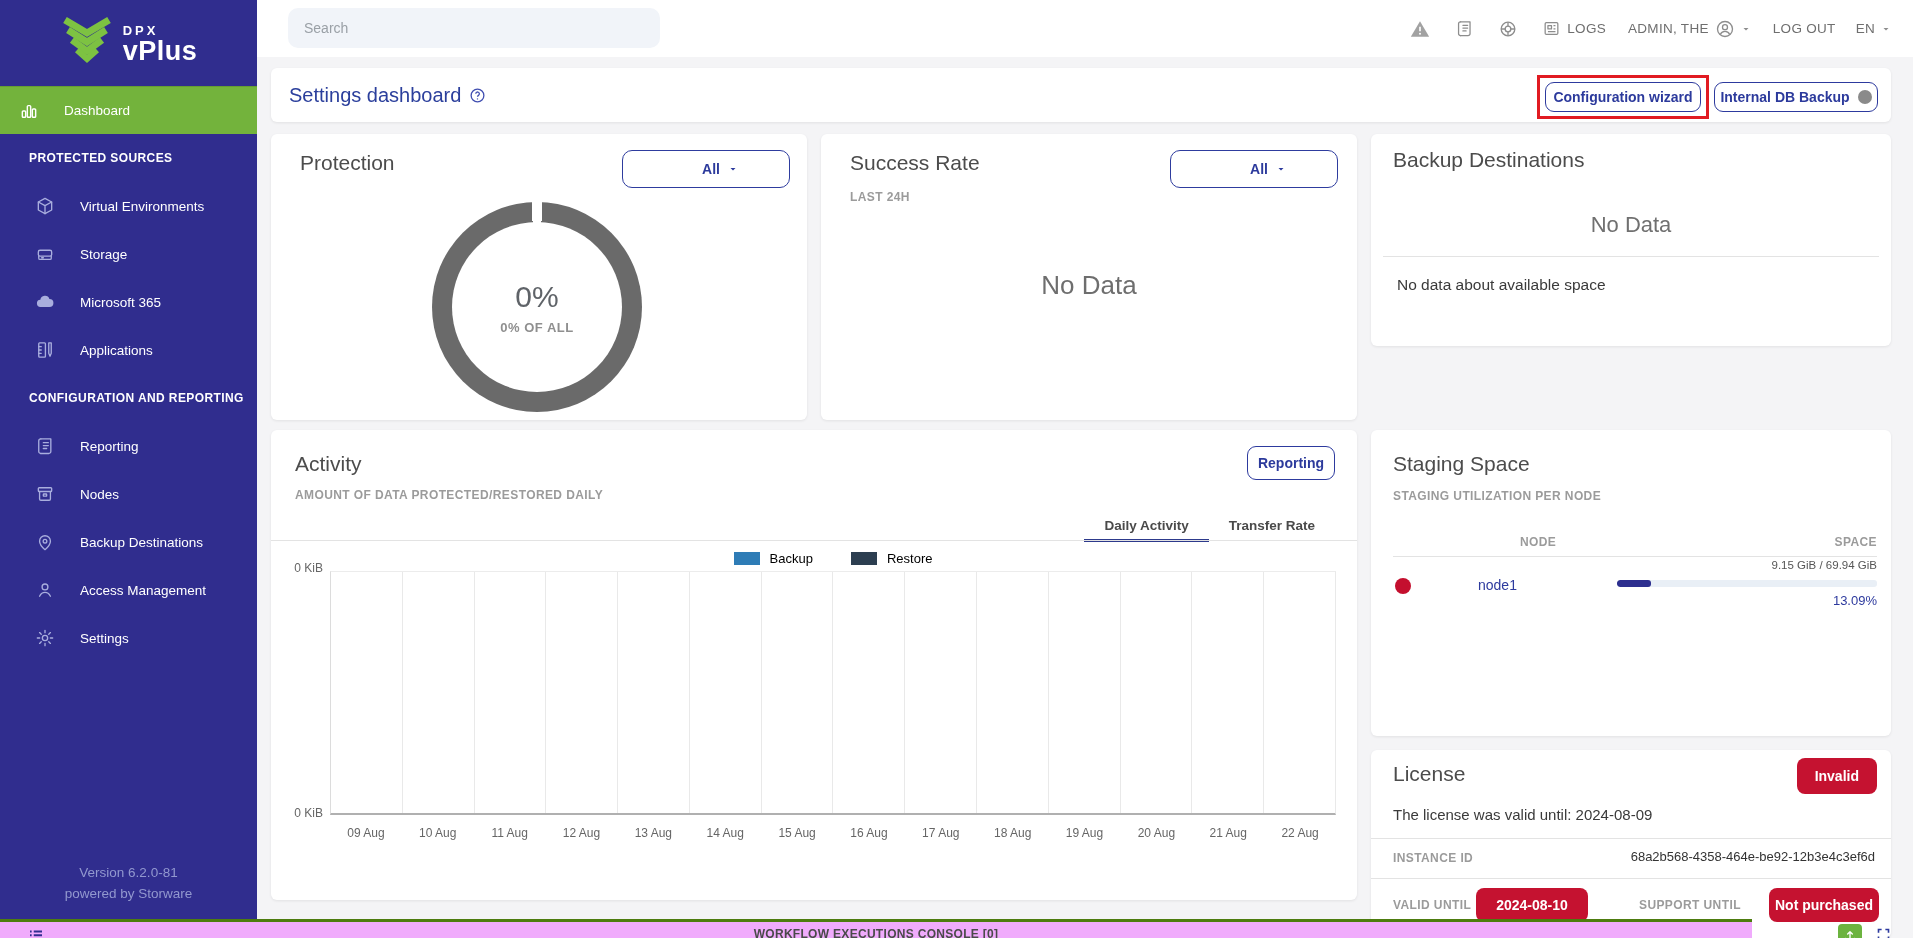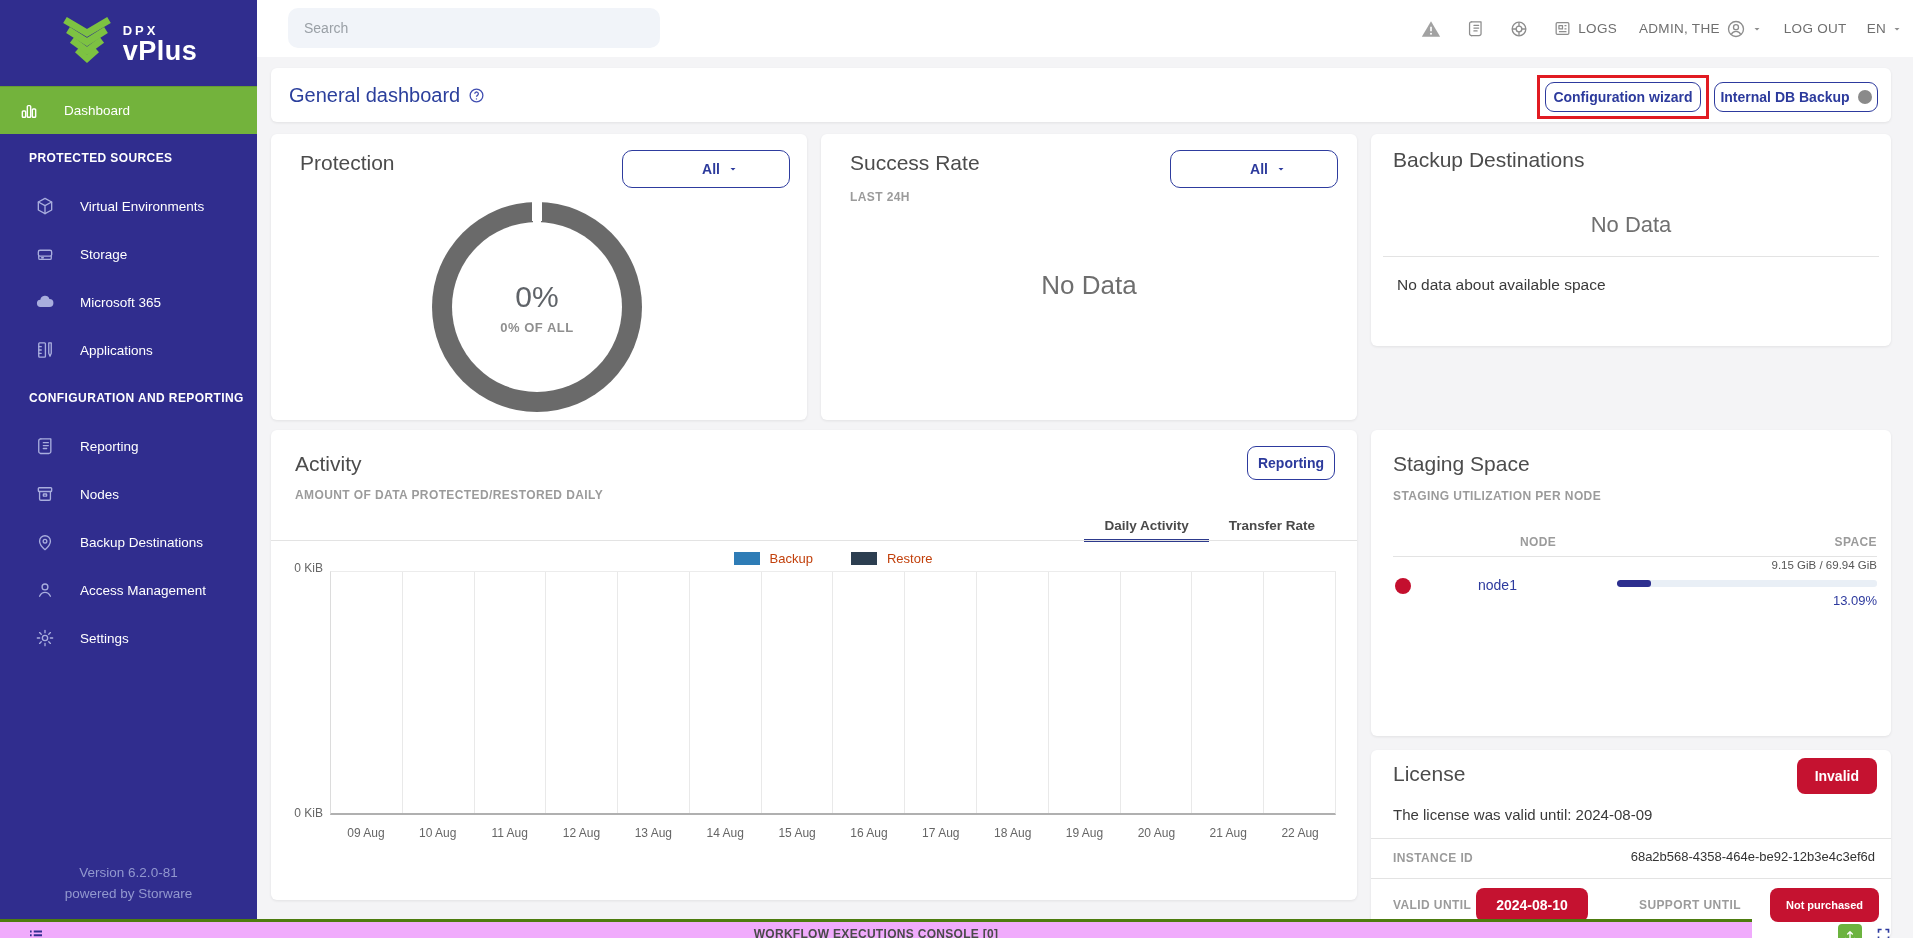--- a/index.html
+++ b/index.html
@@ -11,7 +11,7 @@
   .topbar { position:absolute; left:257px; top:0; width:1656px; height:57px; background:#ffffff; z-index:3; }
   .search-input { position:absolute; left:31px; top:8px; width:372px; height:40px; background:#f1f4f9; border:none; border-radius:10px; padding:0 16px; font-size:14px; color:#444; font-family:inherit; }
   .search-input::placeholder { color:#9aa0a6; }
-  .topbar-right { position:absolute; right:11px; top:0; height:57px; display:flex; align-items:center; color:#6f6f6f; }
+  .topbar-right { position:absolute; right:22px; top:0; height:57px; display:flex; align-items:center; color:#6f6f6f; }
   .tb-item { display:flex; align-items:center; gap:6px; font-size:13.5px; letter-spacing:.3px; cursor:pointer; }
   .tb-ico { display:flex; align-items:center; color:#8d8d8d; }
   .sep { width:24px; }

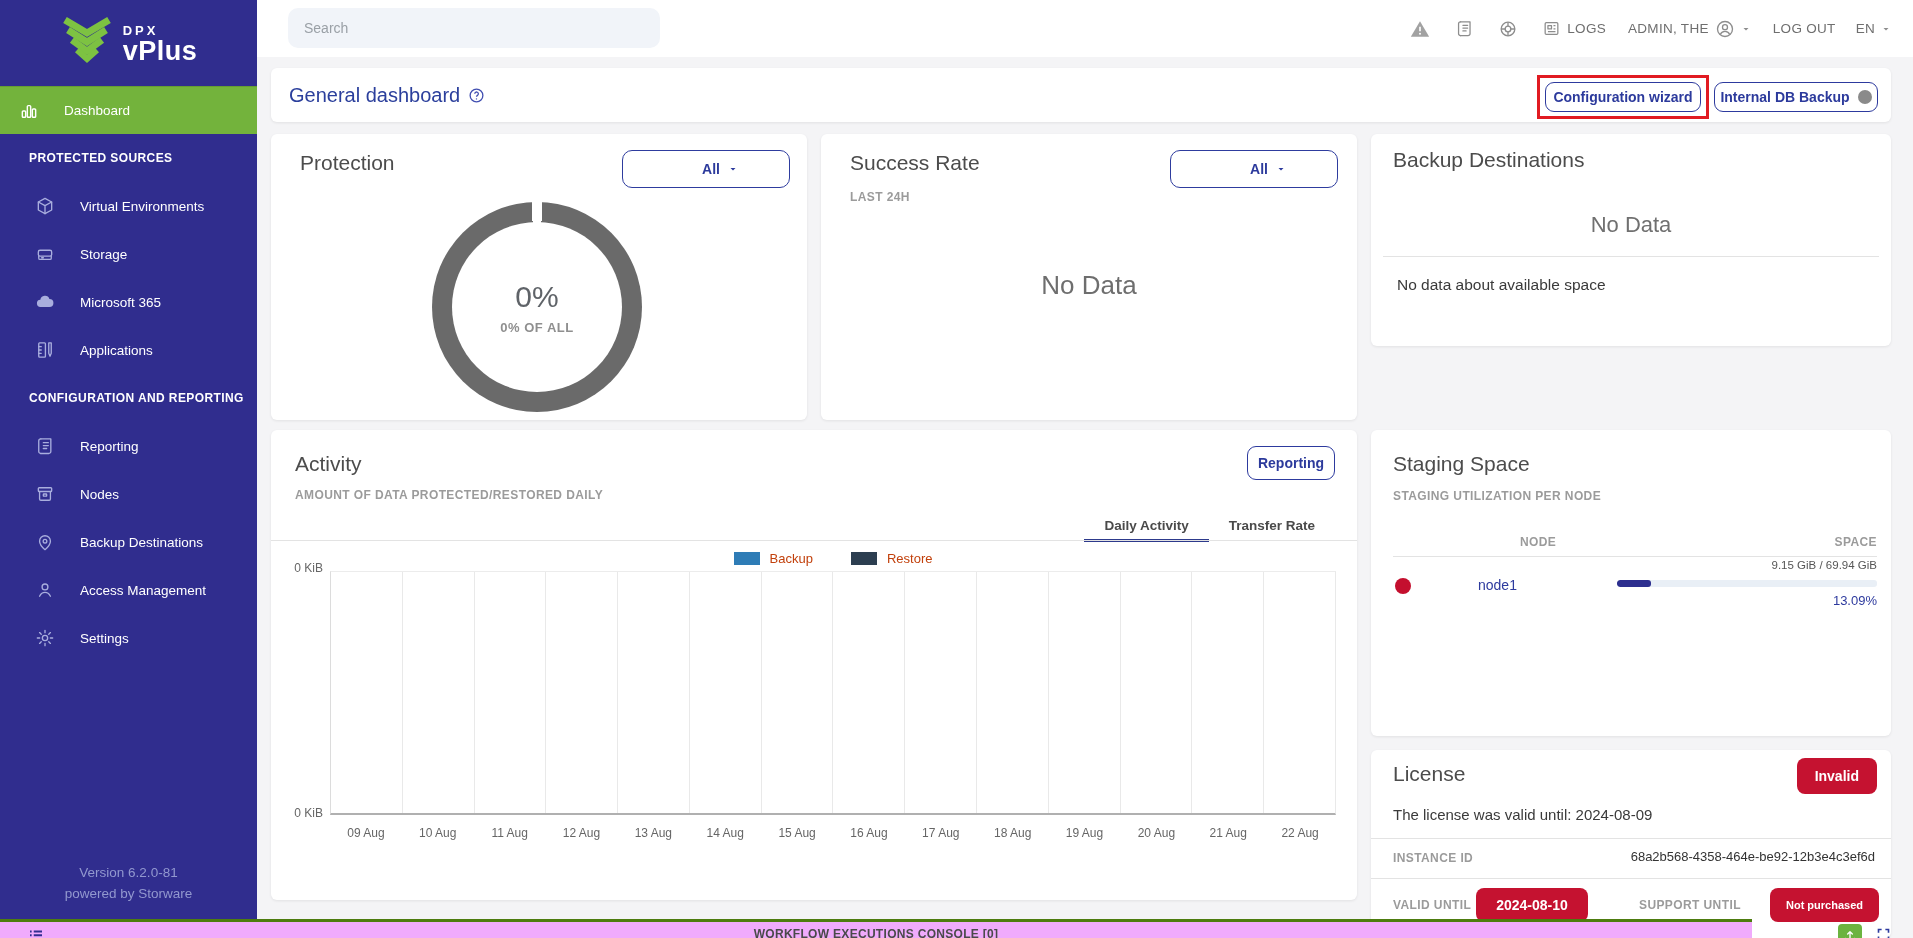--- a/index.html
+++ b/index.html
@@ -309,7 +309,7 @@
 
   <div class="card header-card">
     <div class="page-title">
-      <span>General dashboard</span>
+      <span>Settings dashboard</span>
       <span class="help-ico">
         <svg width="17" height="17" viewBox="0 0 24 24" fill="none" stroke="currentColor" stroke-width="1.8">
             <circle cx="12" cy="12" r="9"></circle>

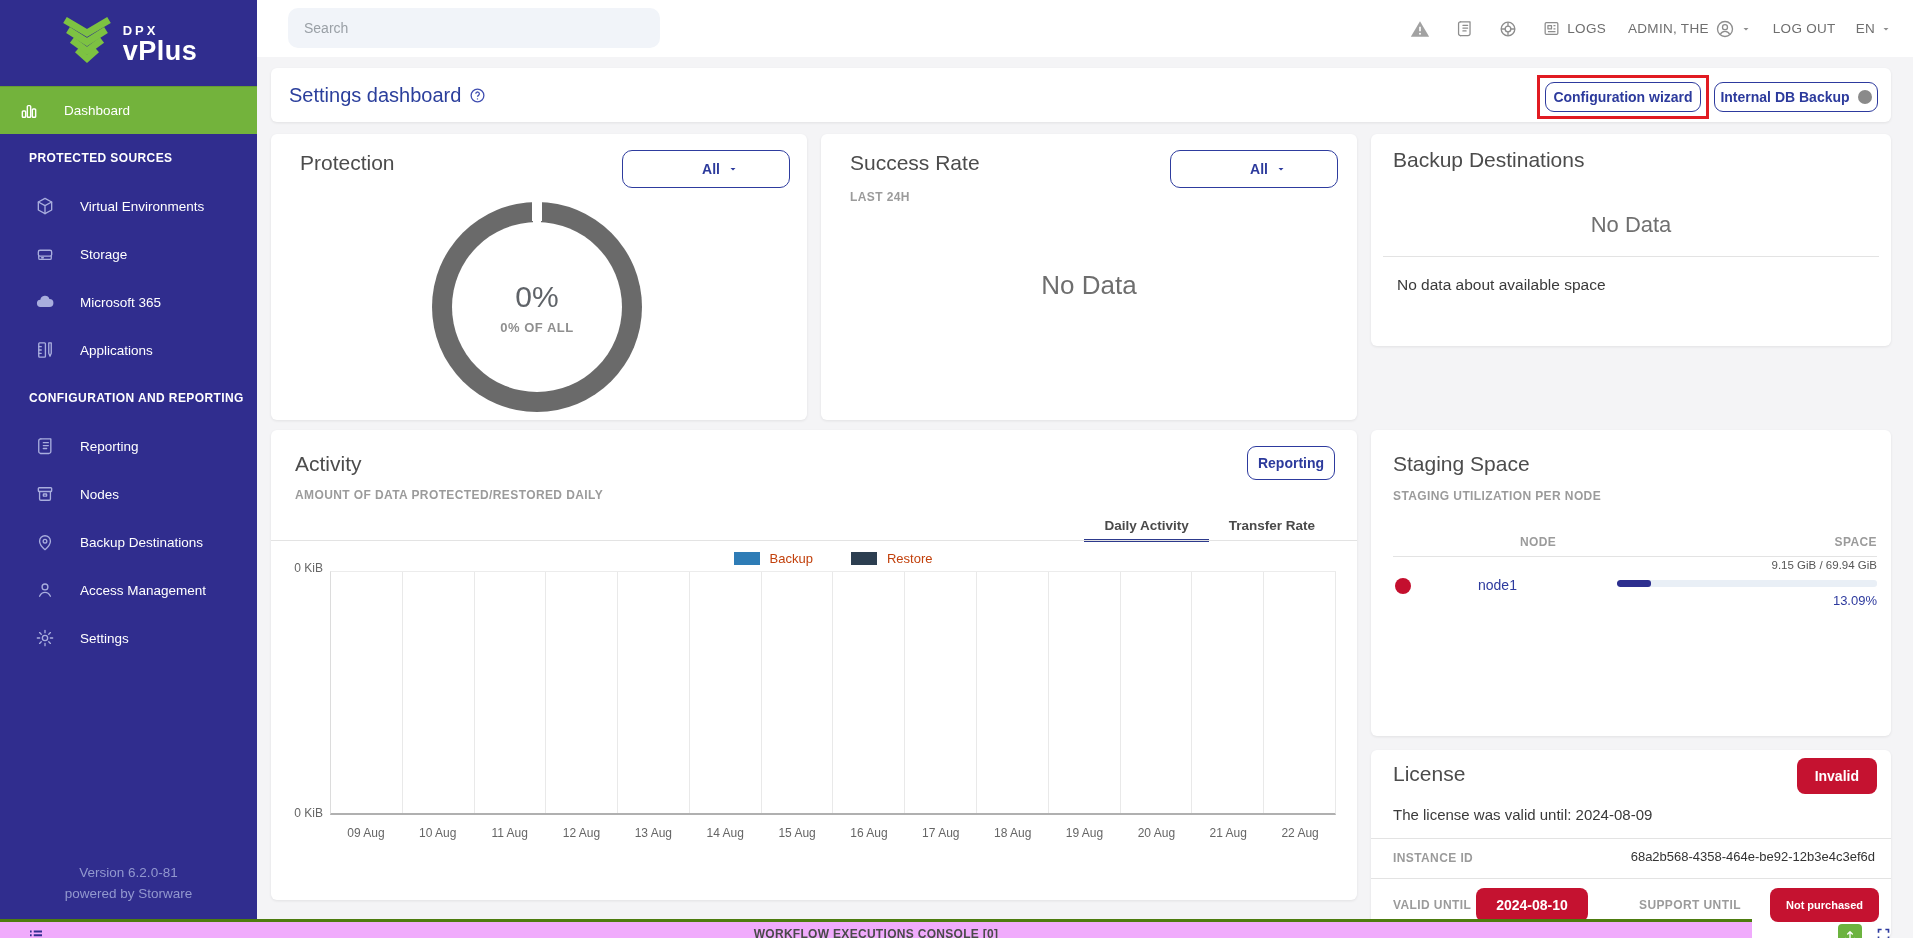--- a/index.html
+++ b/index.html
@@ -71,7 +71,7 @@
   .tab { padding:0 20px; display:flex; align-items:center; font-size:13.5px; font-weight:bold; color:#4a4a4a; cursor:pointer; position:relative; }
   .tab.active::after { content:""; position:absolute; left:0; right:0; bottom:-1px; height:3px; background:#2d3a8c; }
   .tabs-div { position:absolute; left:0; right:0; top:110px; height:1px; background:#e3e3e3; }
-  .legend { position:absolute; left:59px; top:121px; width:1006px; display:flex; align-items:center; justify-content:center; gap:10px; font-size:13px; color:#c2410c; }
+  .legend { position:absolute; left:59px; top:121px; width:1006px; display:flex; align-items:center; justify-content:center; gap:10px; font-size:13px; color:#000000; }
   .swatch { width:26px; height:13px; display:inline-block; }
   .ylab { position:absolute; left:0; width:52px; text-align:right; font-size:12px; color:#666; }
   .plot { position:absolute; left:59px; top:141px; width:1006px; height:244px; display:flex; border-left:1px solid #dcdcdc; border-right:1px solid #e9e9e9; border-top:1px solid #ececec; border-bottom:2px solid #b0b0b0; }

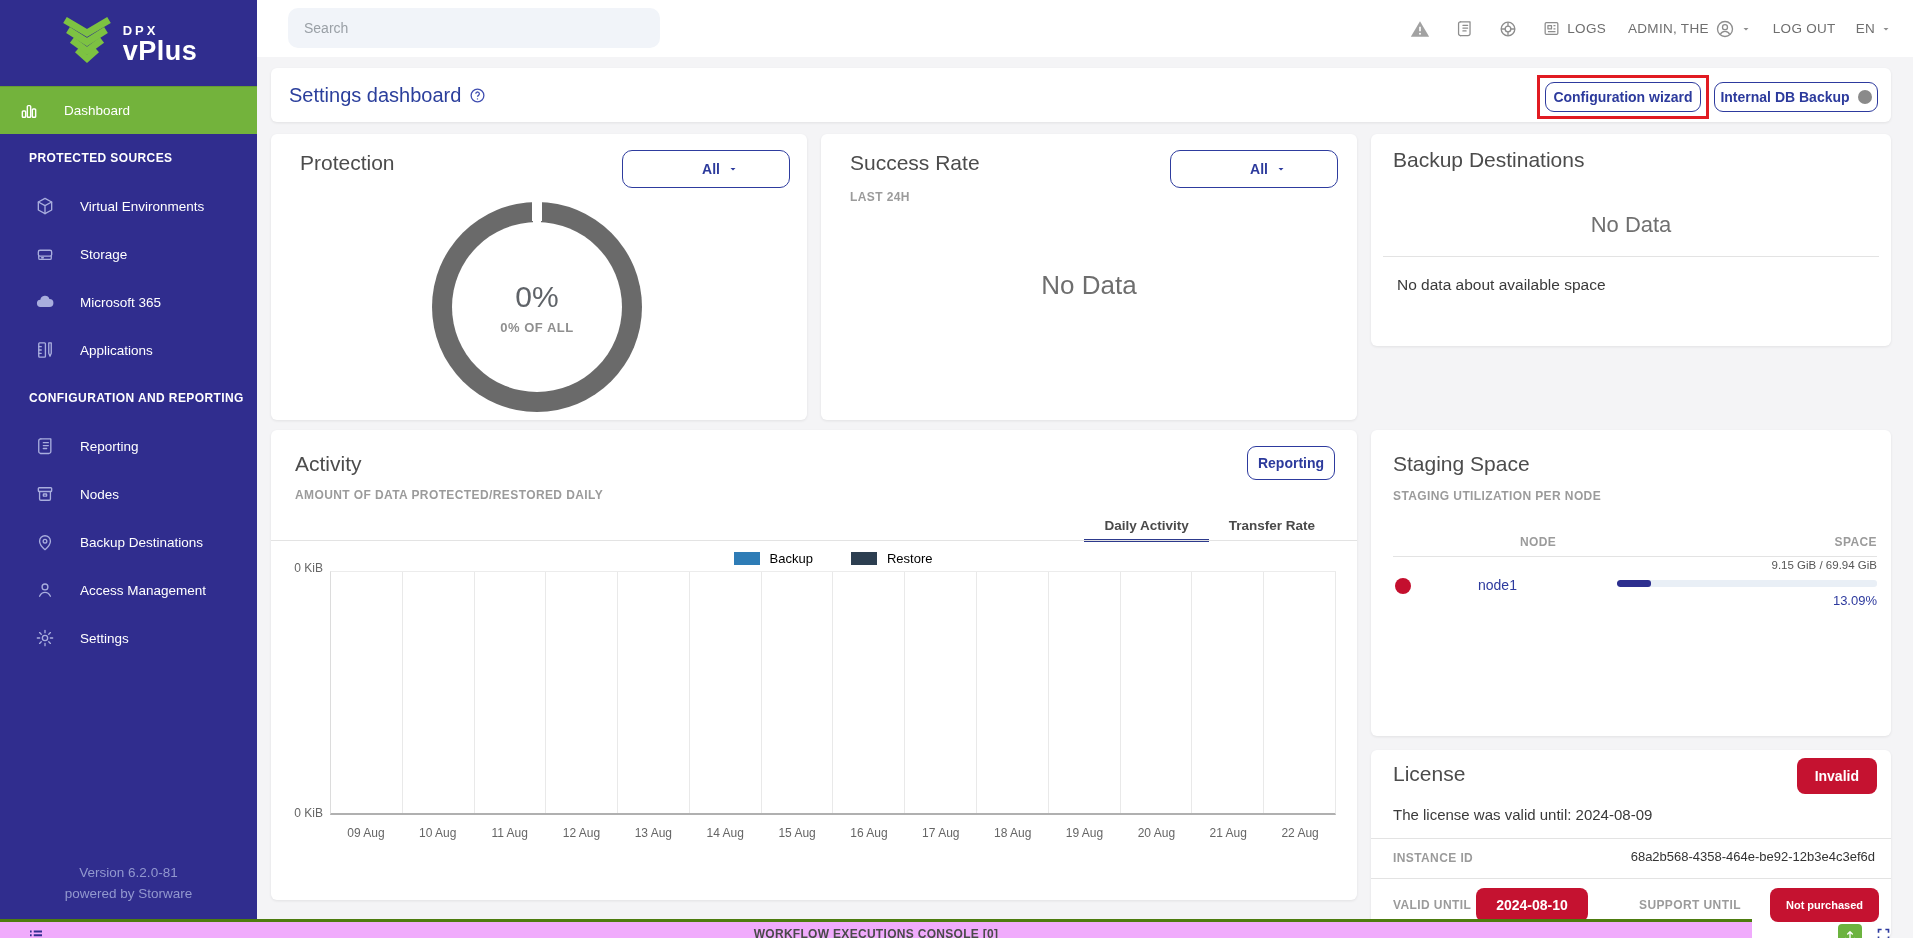--- a/index.html
+++ b/index.html
@@ -104,7 +104,7 @@
   .lic-vu-label { left:22px; top:148px; }
   .lic-vu-badge { position:absolute; left:105px; top:138px; width:112px; height:34px; font-size:14px; }
   .lic-su-label { left:268px; top:148px; }
-  .lic-su-badge { position:absolute; right:12px; top:138px; height:34px; padding:0 16px; font-size:11px; }
+  .lic-su-badge { position:absolute; right:12px; top:138px; height:34px; padding:0 6px; font-size:14px; }
 
   
   .console { position:absolute; left:0; top:919px; width:1752px; height:19px; background:#f0abfc; border-top:3px solid #4d7c0f; z-index:10; }

